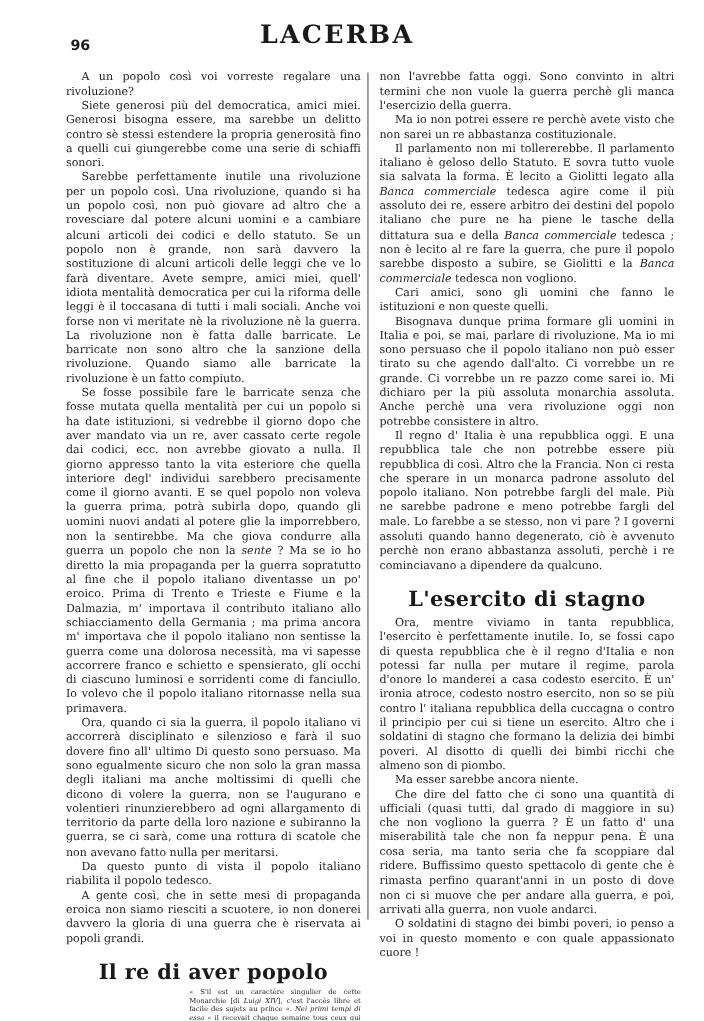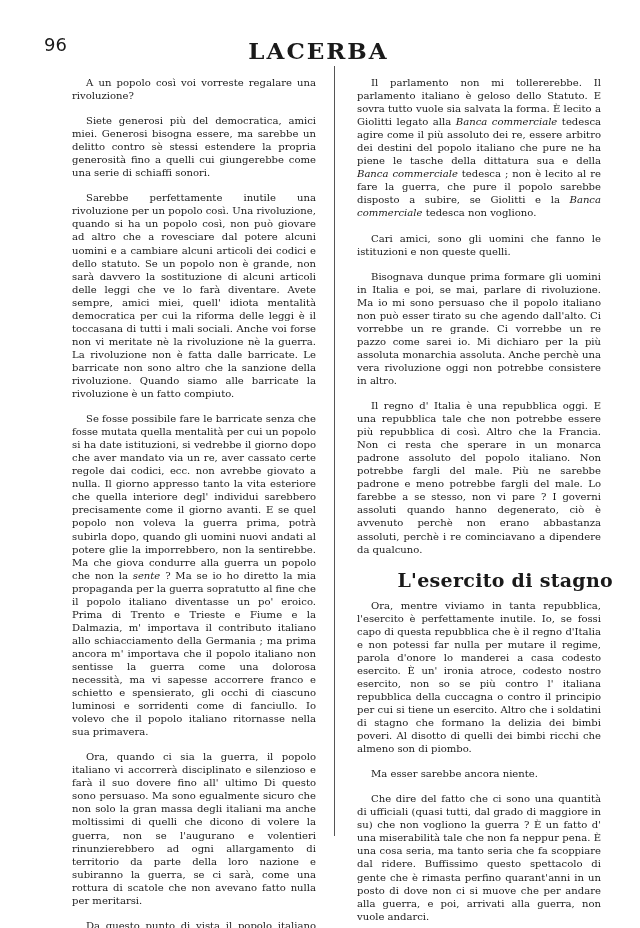--- a/index.html
+++ b/index.html
@@ -4,7 +4,7 @@
   <style>
     html, body { margin: 0; padding: 0; background: #ffffff; }
     body { width: 640px; height: 928px; position: relative; overflow: hidden; color: #1a1a1a; font-family: "DejaVu Serif", serif; }
-    .page-number { position: absolute; left: 44px; top: 34px; font-family: "DejaVu Sans", sans-serif; font-weight: normal; font-size: 18px; }
+    .page-number { position: absolute; left: 64px; top: 34px; font-family: "DejaVu Sans", sans-serif; font-weight: bold; font-size: 13px; }
     .masthead { position: absolute; left: 0; width: 613px; top: 37px; text-align: center; font-family: "DejaVu Serif", serif; font-weight: bold; font-size: 23px; letter-spacing: 2px; margin-left: 12px; }
     .col { position: absolute; top: 64px; width: 268px; font-size: 10.05px; line-height: 13.05px; text-align: justify; hyphens: auto; }
     .col-left { left: 60px; }

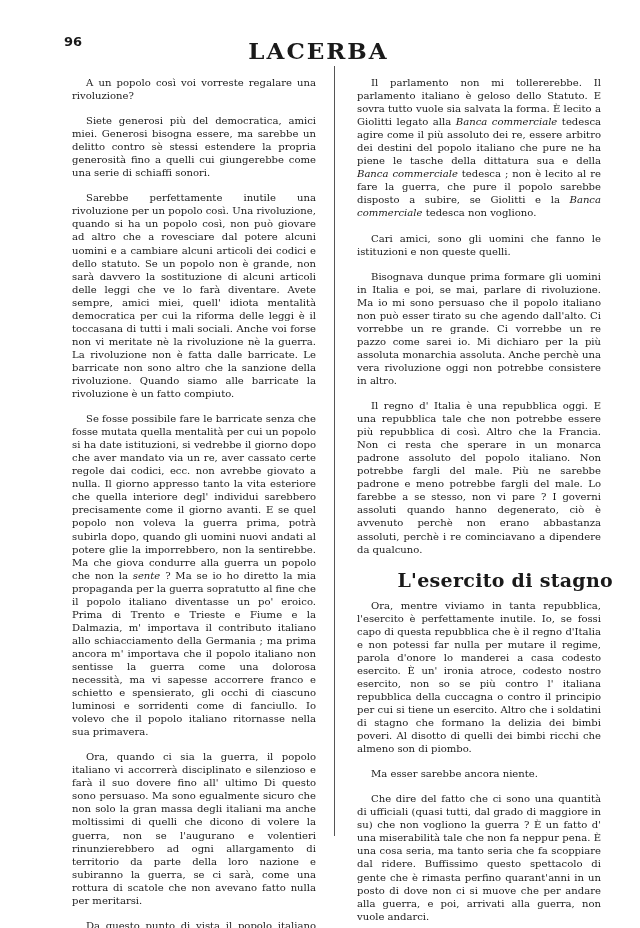--- a/index.html
+++ b/index.html
@@ -5,7 +5,7 @@
     html, body { margin: 0; padding: 0; background: #ffffff; }
     body { width: 640px; height: 928px; position: relative; overflow: hidden; color: #1a1a1a; font-family: "DejaVu Serif", serif; }
     .page-number { position: absolute; left: 64px; top: 34px; font-family: "DejaVu Sans", sans-serif; font-weight: bold; font-size: 13px; }
-    .masthead { position: absolute; left: 0; width: 613px; top: 37px; text-align: center; font-family: "DejaVu Serif", serif; font-weight: bold; font-size: 23px; letter-spacing: 2px; margin-left: 12px; }
+    .masthead { position: absolute; left: 0; width: 613px; top: 18px; text-align: center; font-family: "DejaVu Serif", serif; font-weight: bold; font-size: 23px; letter-spacing: 2px; }
     .col { position: absolute; top: 64px; width: 268px; font-size: 10.05px; line-height: 13.05px; text-align: justify; hyphens: auto; }
     .col-left { left: 60px; }
     .col-right { left: 345px; }

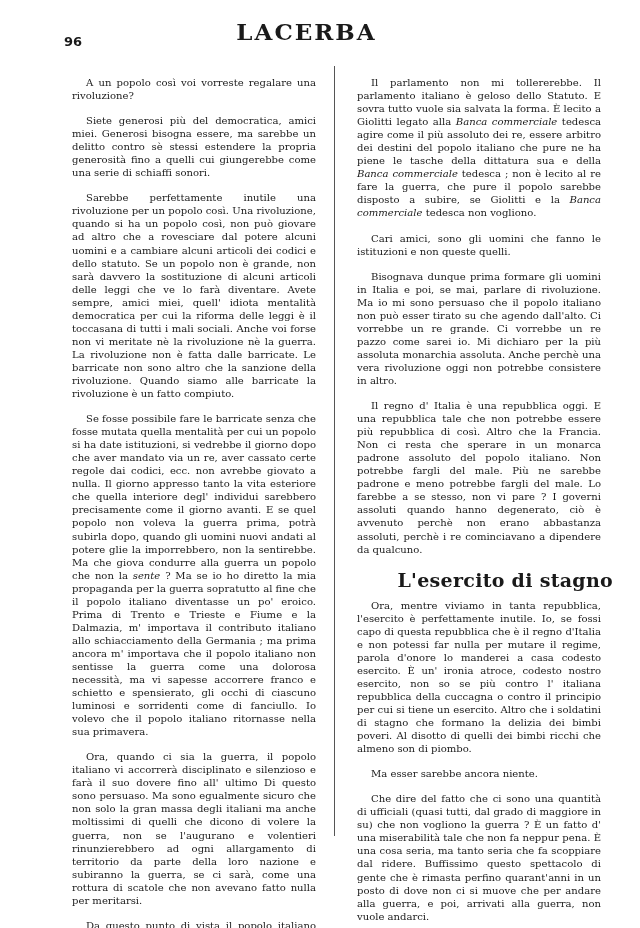--- a/index.html
+++ b/index.html
@@ -10,7 +10,7 @@
     .col-left { left: 60px; }
     .col-right { left: 345px; }
     .divider { position: absolute; left: 334px; top: 66px; width: 1px; height: 770px; background: #555; }
-    .p { margin: 12px; text-indent: 14px; }
+    .p { margin: 0; text-indent: 14px; }
     .p.noindent { text-indent: 0; }
     .article-title { font-family: "DejaVu Serif", serif; font-weight: bold; font-size: 19px; text-align: right; margin: 18px 0 8px; letter-spacing: 0.3px; }
     .epigraph { margin-left: 112px; font-size: 6.2px; line-height: 7.6px; margin-bottom: 7px; text-align: justify; }

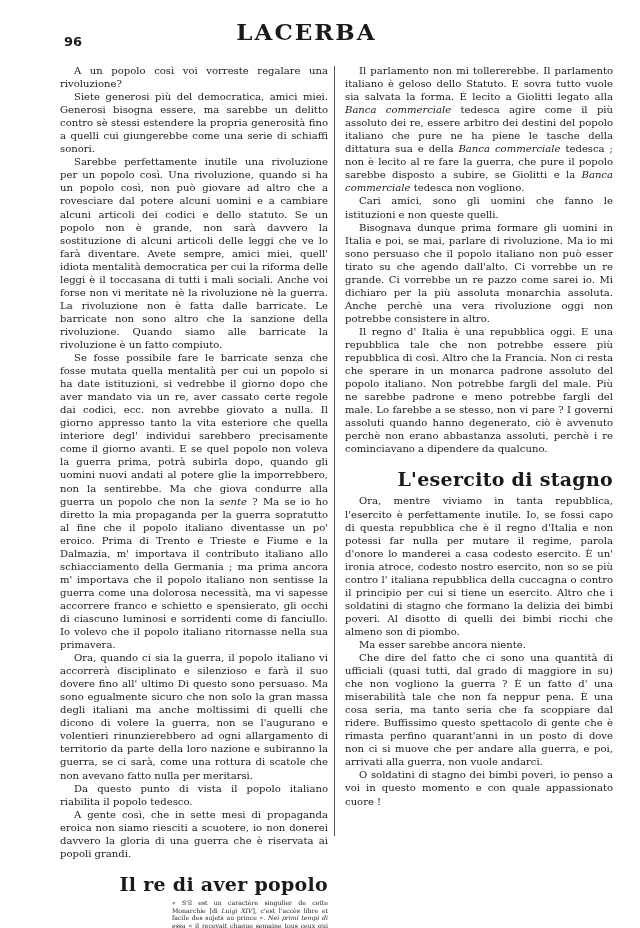--- a/index.html
+++ b/index.html
@@ -43,6 +43,7 @@
 </div>
 
 <div class="col col-right">
+  <p class="p noindent">non l'avrebbe fatta oggi. Sono convinto in altri termini che non vuole la guerra perchè gli manca l'esercizio della guerra.</p>
   <p class="p"><span>Il parlamento non mi tollererebbe. Il parlamento italiano è geloso dello Statuto. E sovra tutto vuole sia salvata la forma. È lecito a Giolitti legato alla </span><em>Banca commerciale</em><span> tedesca agire come il più assoluto dei re, essere arbitro dei destini del popolo italiano che pure ne ha piene le tasche della dittatura sua e della </span><em>Banca commerciale</em><span> tedesca ; non è lecito al re fare la guerra, che pure il popolo sarebbe disposto a subire, se Giolitti e la </span><em>Banca commerciale</em><span> tedesca non vogliono.</span></p>
   <p class="p">Cari amici, sono gli uomini che fanno le istituzioni e non queste quelli.</p>
   <p class="p">Bisognava dunque prima formare gli uomini in Italia e poi, se mai, parlare di rivoluzione. Ma io mi sono persuaso che il popolo italiano non può esser tirato su che agendo dall'alto. Ci vorrebbe un re grande. Ci vorrebbe un re pazzo come sarei io. Mi dichiaro per la più assoluta monarchia assoluta. Anche perchè una vera rivoluzione oggi non potrebbe consistere in altro.</p>

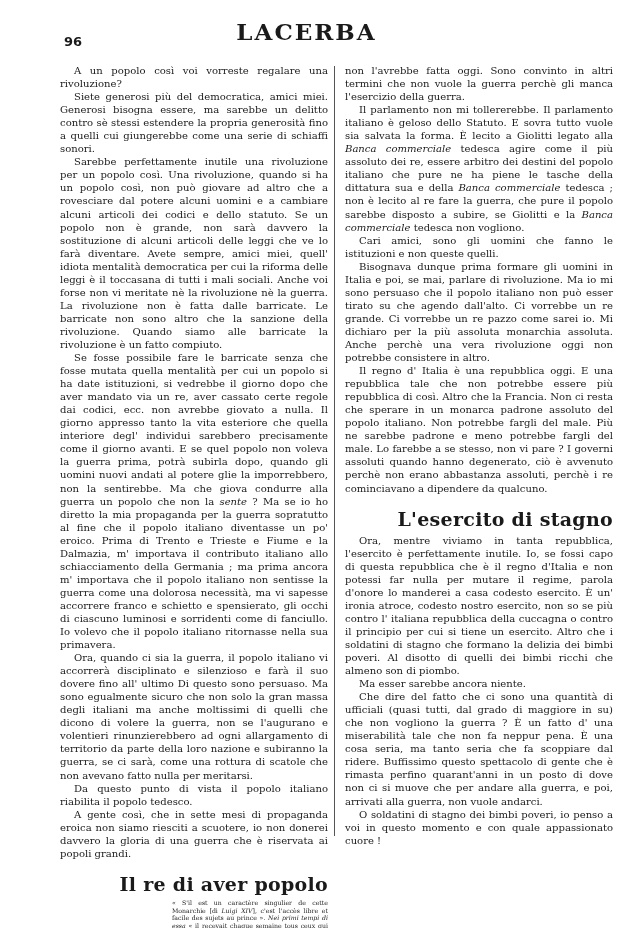--- a/index.html
+++ b/index.html
@@ -44,6 +44,7 @@
 
 <div class="col col-right">
   <p class="p noindent">non l'avrebbe fatta oggi. Sono convinto in altri termini che non vuole la guerra perchè gli manca l'esercizio della guerra.</p>
+  <p class="p">Ma io non potrei essere re perchè avete visto che non sarei un re abbastanza costituzionale.</p>
   <p class="p"><span>Il parlamento non mi tollererebbe. Il parlamento italiano è geloso dello Statuto. E sovra tutto vuole sia salvata la forma. È lecito a Giolitti legato alla </span><em>Banca commerciale</em><span> tedesca agire come il più assoluto dei re, essere arbitro dei destini del popolo italiano che pure ne ha piene le tasche della dittatura sua e della </span><em>Banca commerciale</em><span> tedesca ; non è lecito al re fare la guerra, che pure il popolo sarebbe disposto a subire, se Giolitti e la </span><em>Banca commerciale</em><span> tedesca non vogliono.</span></p>
   <p class="p">Cari amici, sono gli uomini che fanno le istituzioni e non queste quelli.</p>
   <p class="p">Bisognava dunque prima formare gli uomini in Italia e poi, se mai, parlare di rivoluzione. Ma io mi sono persuaso che il popolo italiano non può esser tirato su che agendo dall'alto. Ci vorrebbe un re grande. Ci vorrebbe un re pazzo come sarei io. Mi dichiaro per la più assoluta monarchia assoluta. Anche perchè una vera rivoluzione oggi non potrebbe consistere in altro.</p>

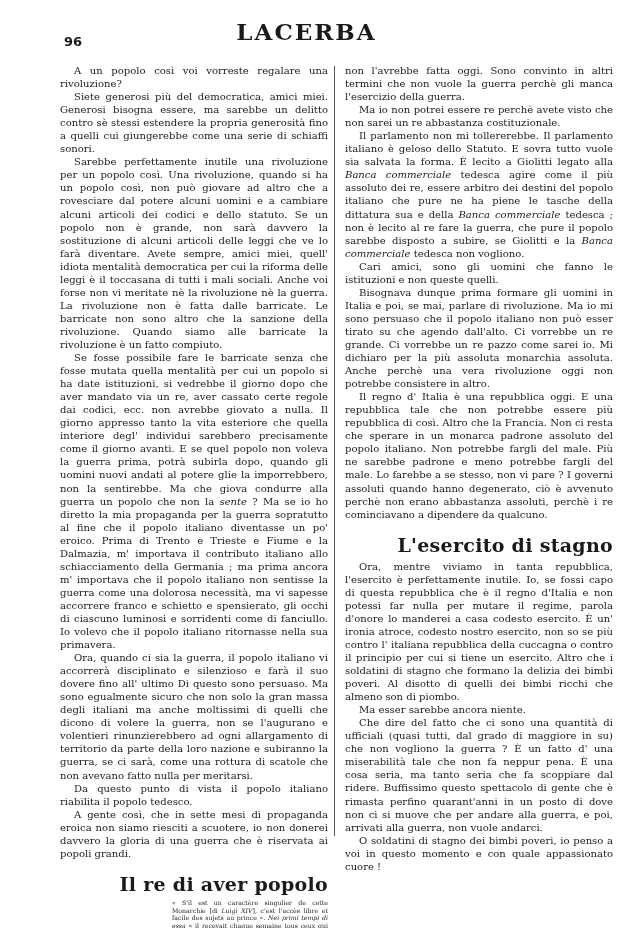--- a/index.html
+++ b/index.html
@@ -12,7 +12,7 @@
     .divider { position: absolute; left: 334px; top: 66px; width: 1px; height: 770px; background: #555; }
     .p { margin: 0; text-indent: 14px; }
     .p.noindent { text-indent: 0; }
-    .article-title { font-family: "DejaVu Serif", serif; font-weight: bold; font-size: 19px; text-align: right; margin: 18px 0 8px; letter-spacing: 0.3px; }
+    .article-title { font-family: "DejaVu Serif", serif; font-weight: bold; font-size: 19px; text-align: center; margin: 18px 0 8px; letter-spacing: 0.3px; }
     .epigraph { margin-left: 112px; font-size: 6.2px; line-height: 7.6px; margin-bottom: 7px; text-align: justify; }
     em { }
   </style>

